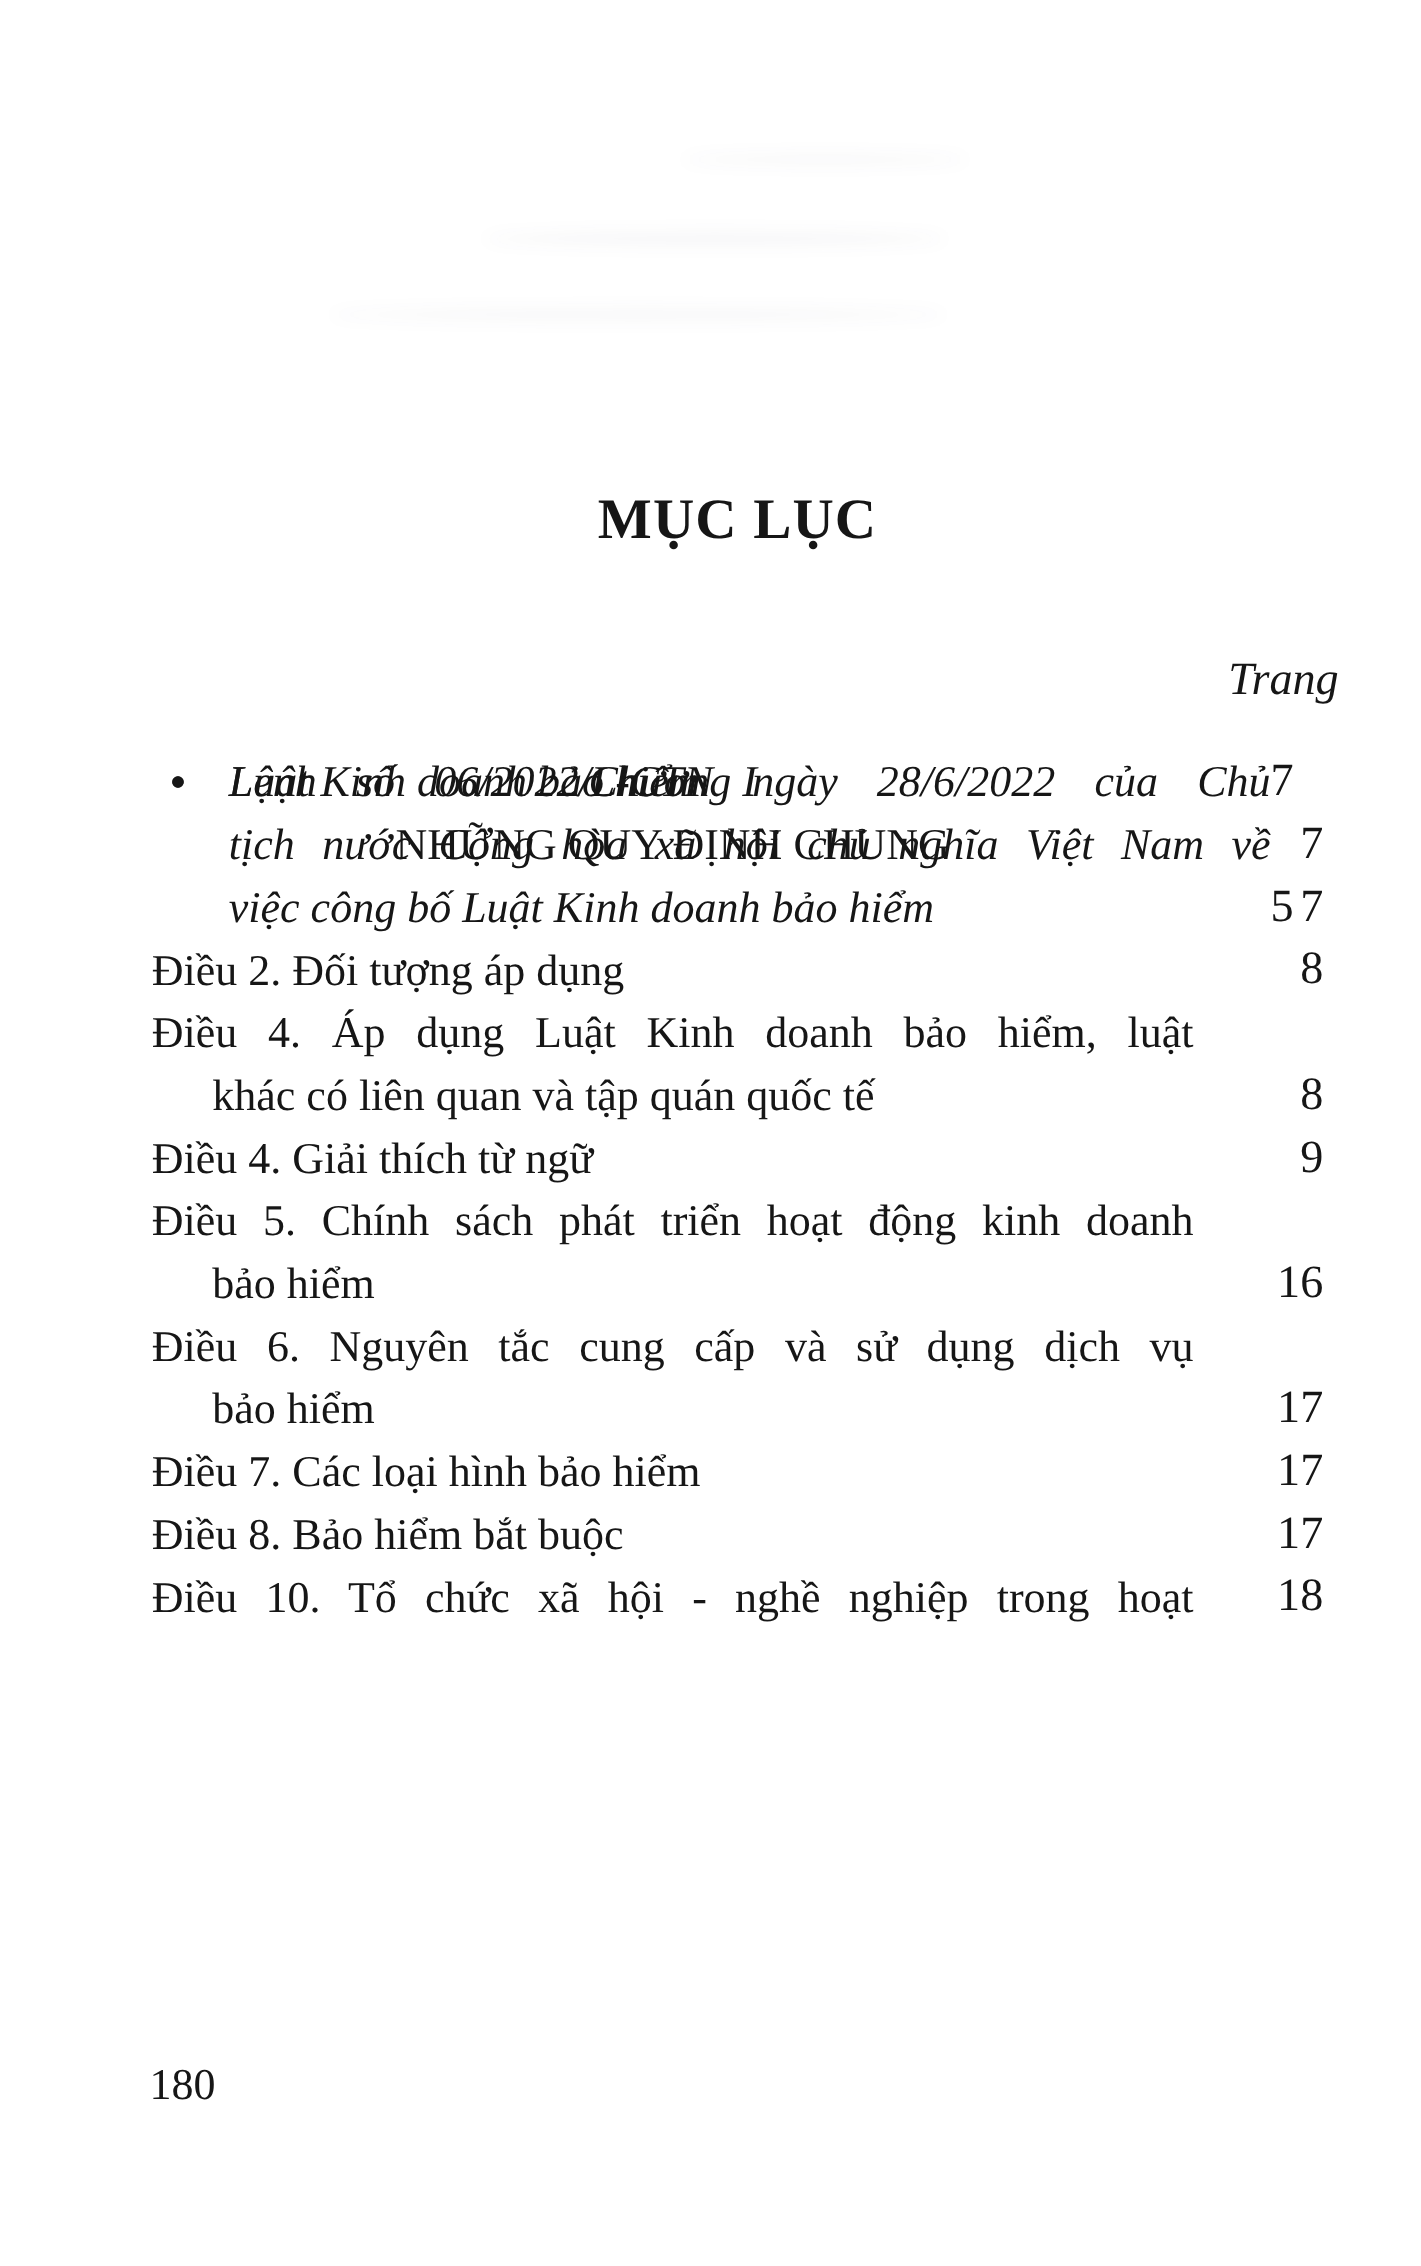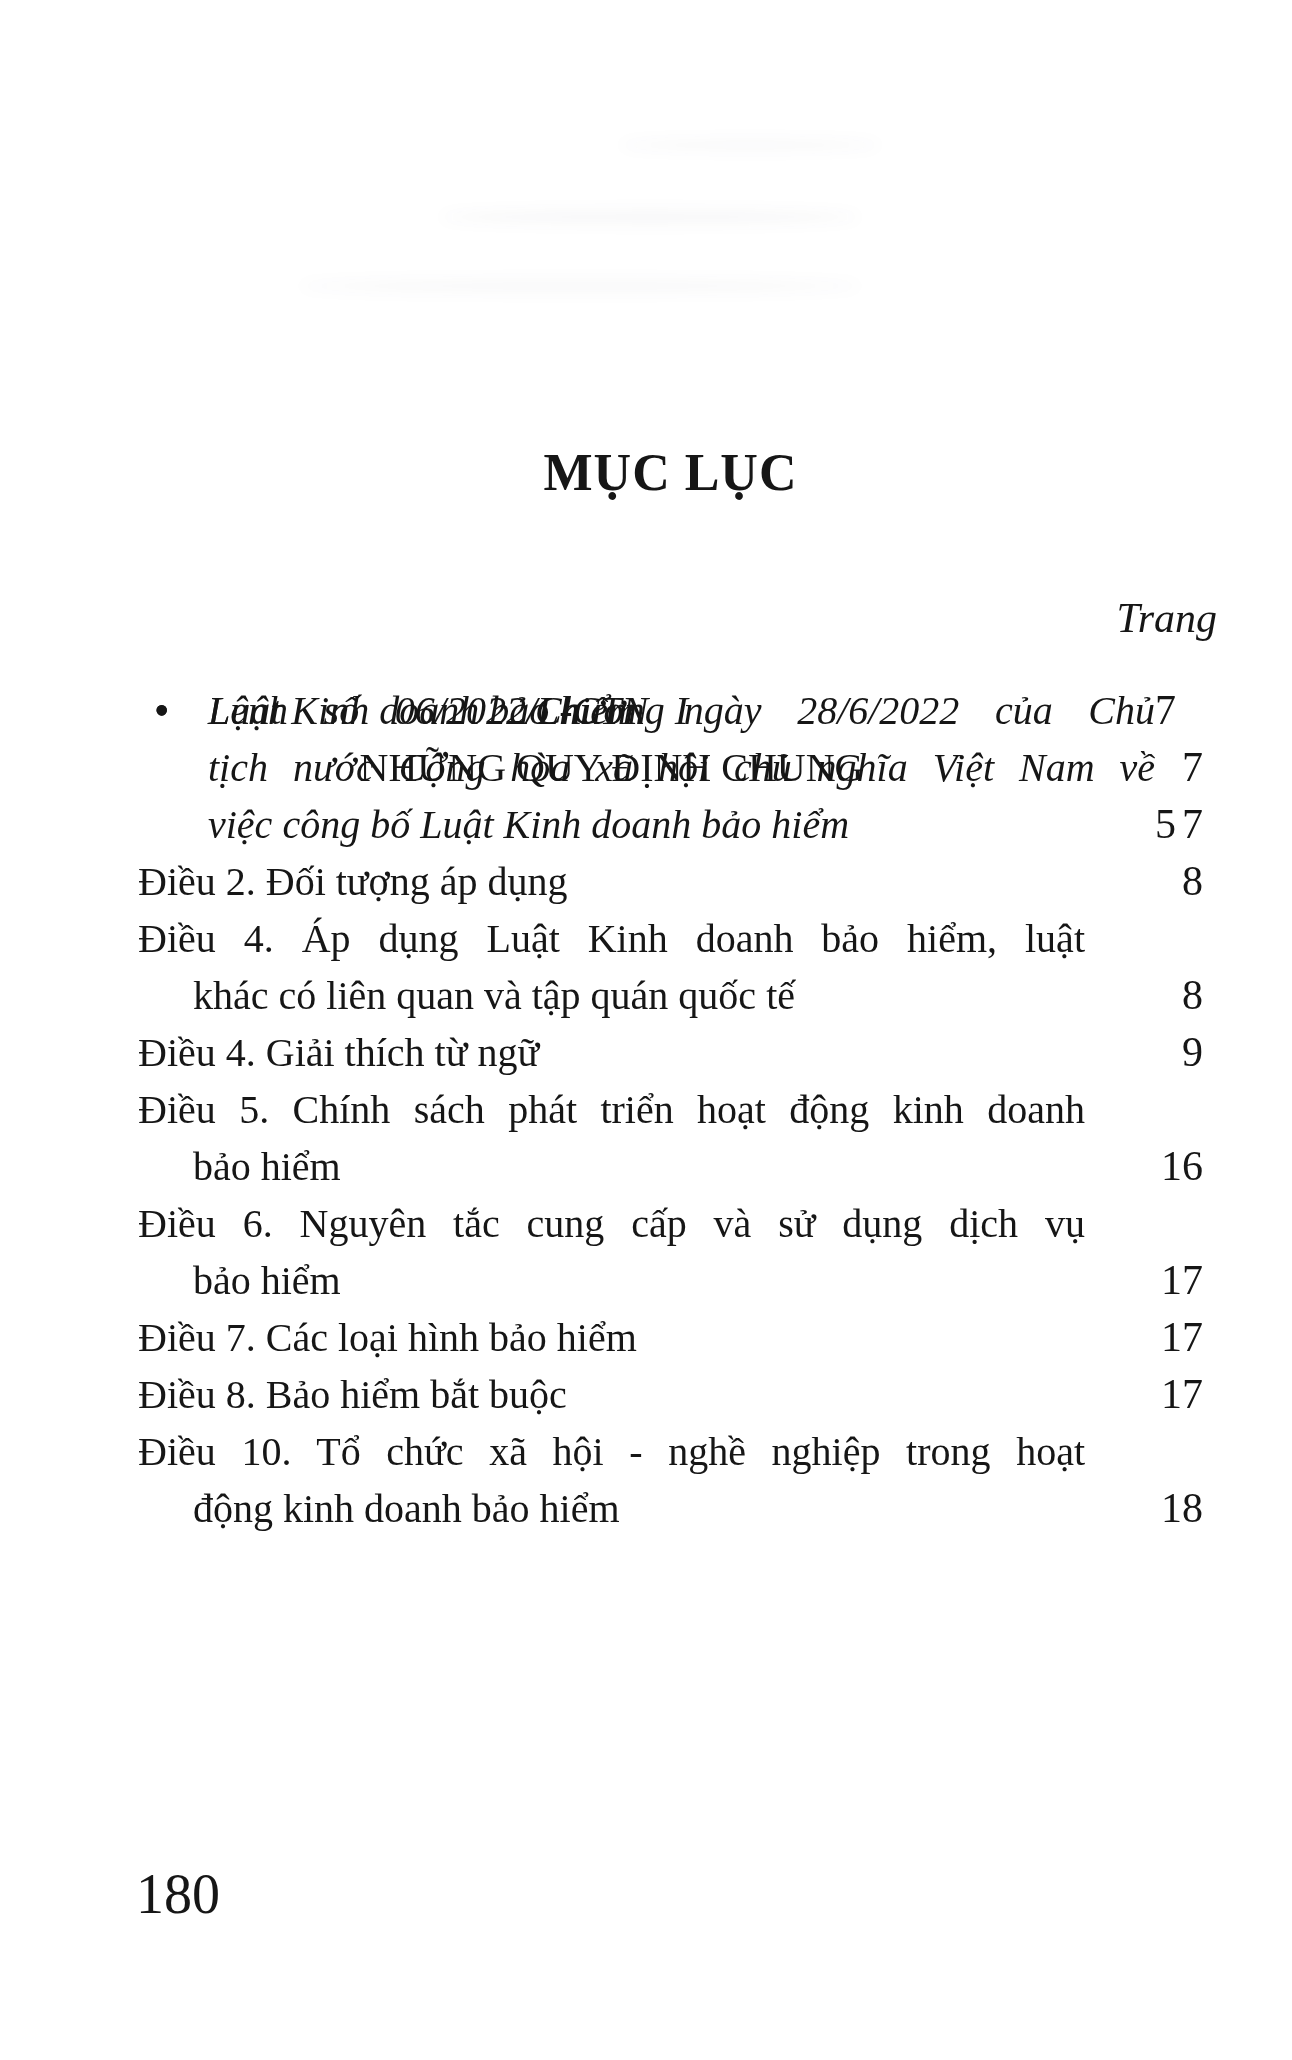--- a/index.html
+++ b/index.html
@@ -163,7 +163,6 @@
       <div class="row item">
         <div class="etext">
           <div class="line j">Điều 10. Tổ chức xã hội - nghề nghiệp trong hoạt</div>
-          <div class="line cont">động kinh doanh bảo hiểm</div>
         </div>
         <div class="enum">18</div>
       </div>

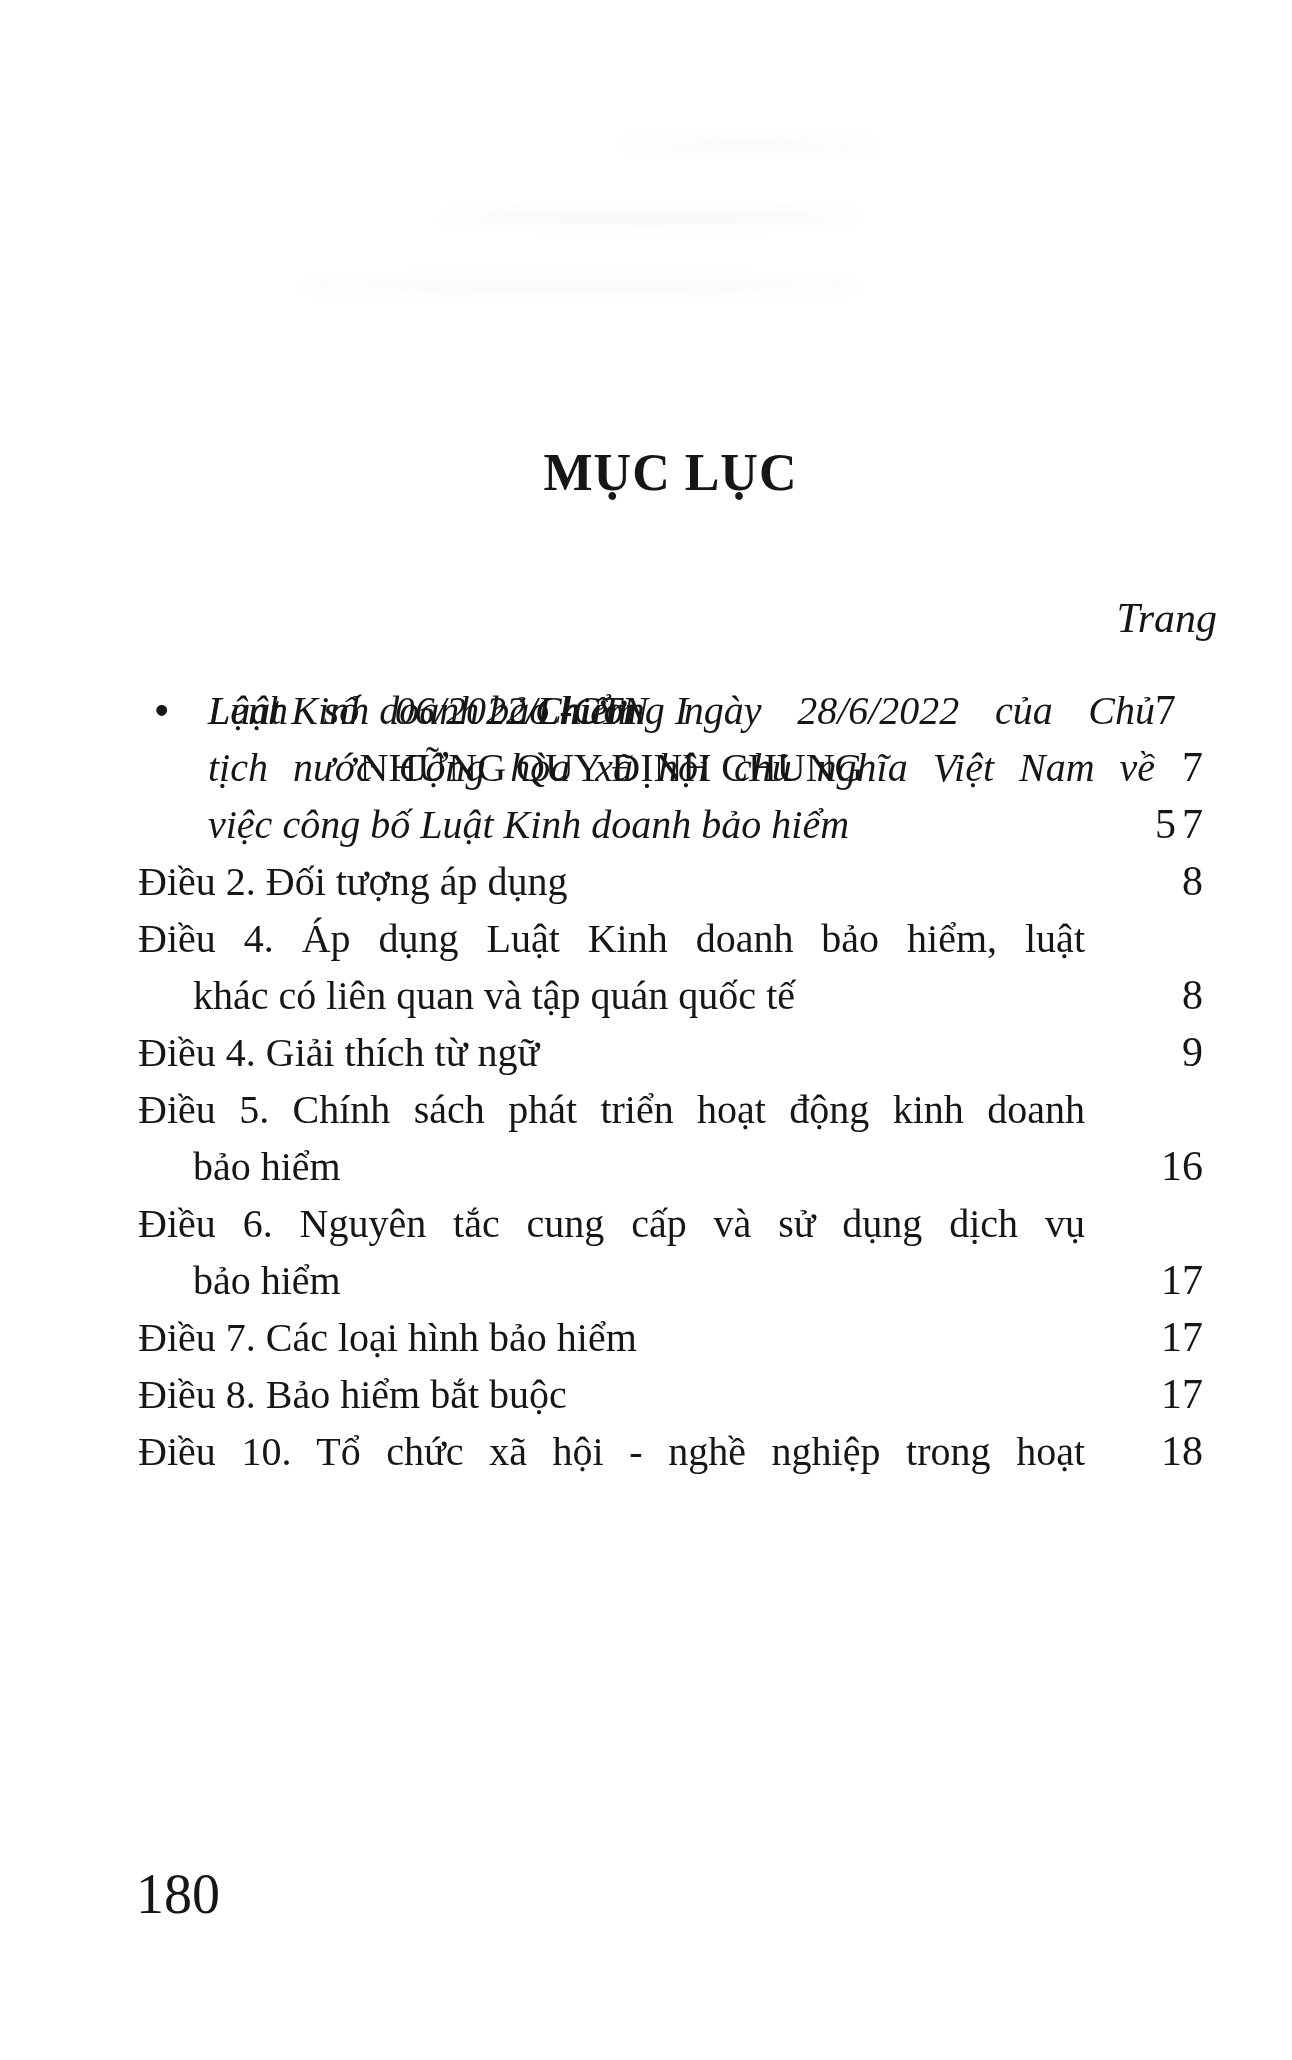--- a/index.html
+++ b/index.html
@@ -68,7 +68,7 @@
   .folio{
     position:absolute;
     left:136px;top:1866px;
-    font-size:56px;line-height:57px;
+    font-size:40px;line-height:57px;
   }
 </style>
 </head>

